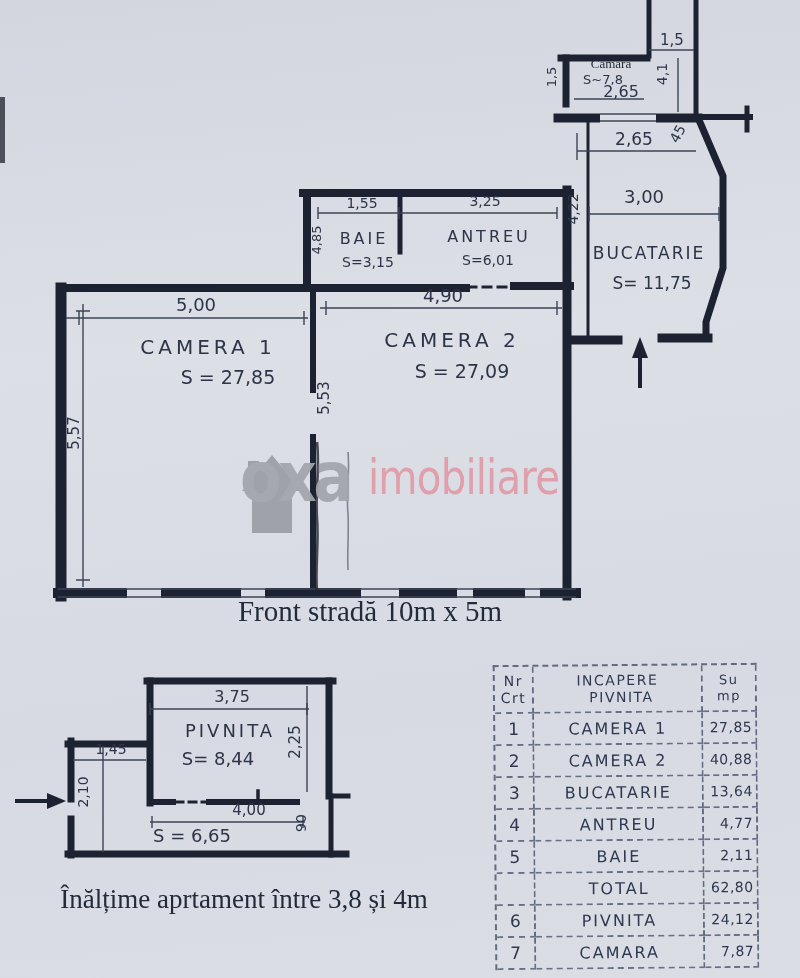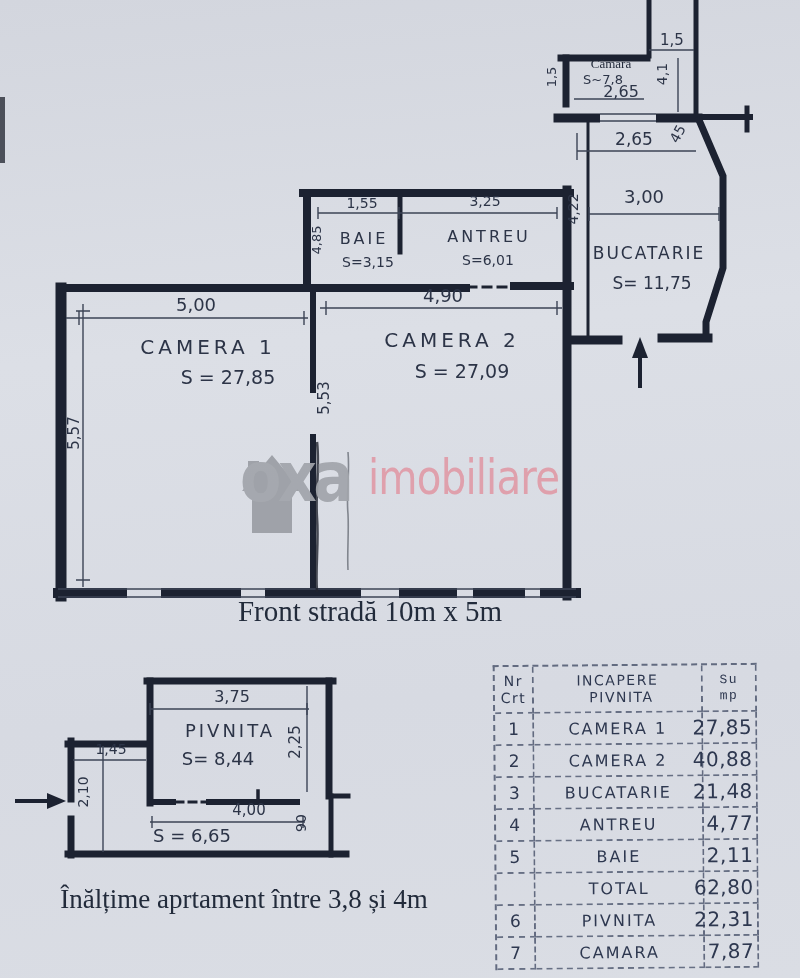--- a/index.html
+++ b/index.html
@@ -35,7 +35,7 @@
   .th{flex-direction:column;justify-content:center;font-size:14px;
     letter-spacing:1.5px;line-height:1.2;text-align:center;}
   .th .l2{padding-left:8px;}
-  .th3{font-size:13px;font-family:Liberation Mono, monospace;}
+  .th3{font-size:13px;}
   .tnr{justify-content:center;font-size:17px;}
   .tname{justify-content:center;font-size:16px;letter-spacing:2px;}
   .tval{justify-content:flex-end;padding-right:3px;font-size:20px;letter-spacing:.5px;}

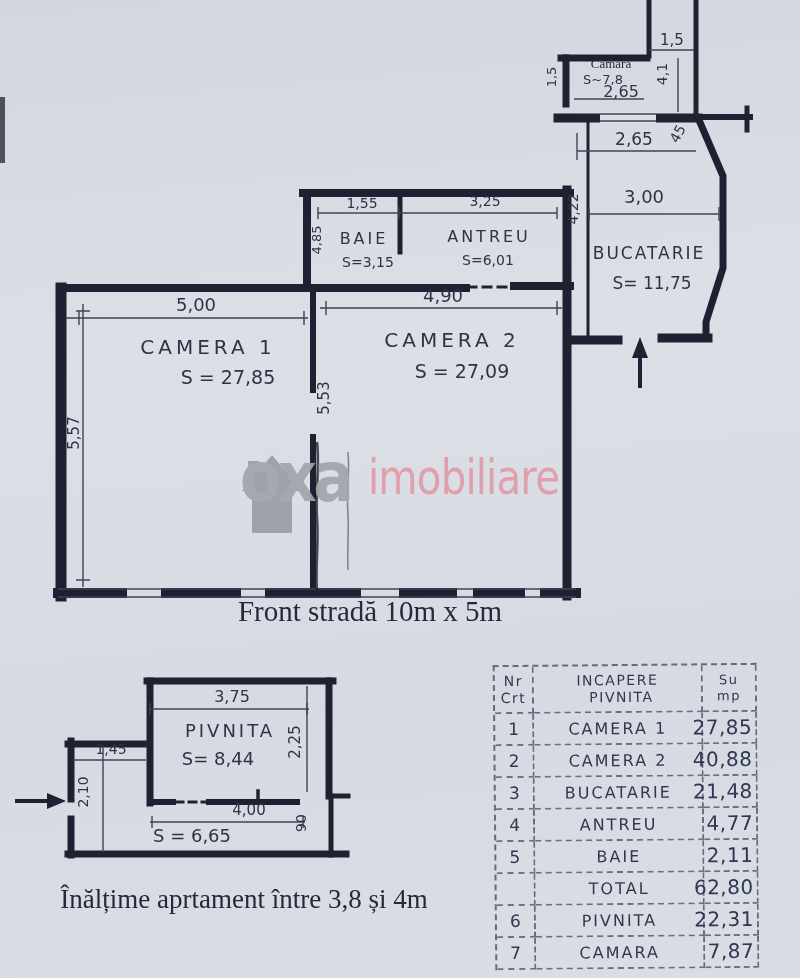--- a/index.html
+++ b/index.html
@@ -38,7 +38,7 @@
   .th3{font-size:13px;}
   .tnr{justify-content:center;font-size:17px;}
   .tname{justify-content:center;font-size:16px;letter-spacing:2px;}
-  .tval{justify-content:flex-end;padding-right:3px;font-size:20px;letter-spacing:.5px;}
+  .tval{justify-content:flex-end;padding-right:3px;font-size:14px;letter-spacing:.5px;}
 </style>
 </head>
 <body>

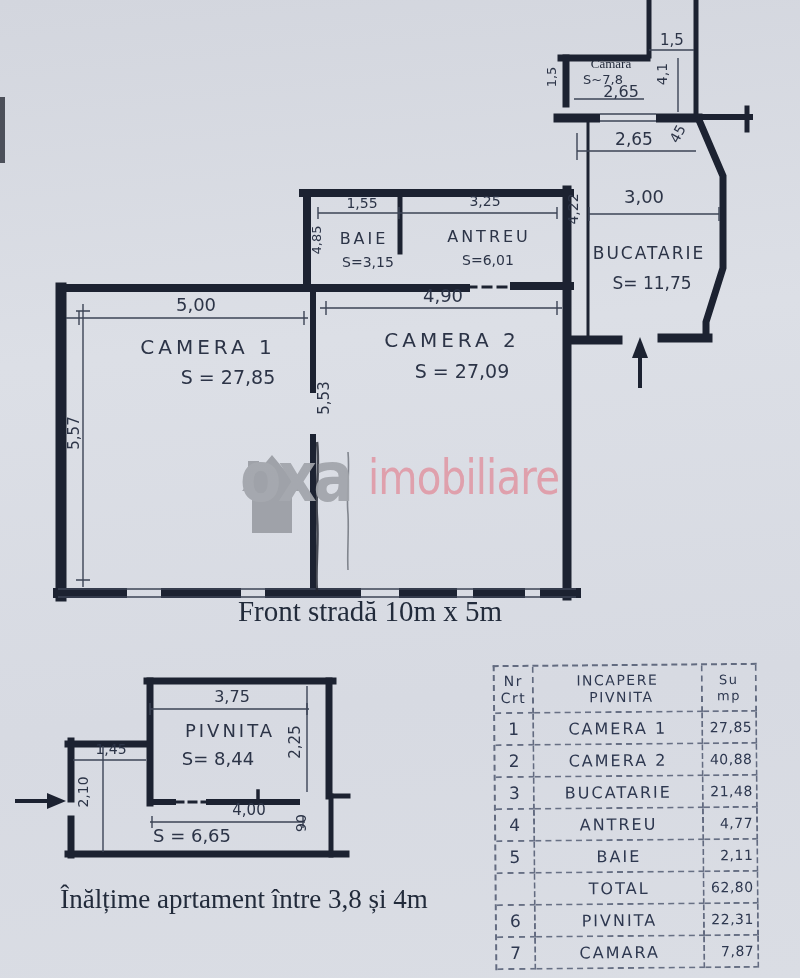--- a/index.html
+++ b/index.html
@@ -207,7 +207,7 @@
 
   <div class="tcell tnr">3</div>
   <div class="tcell tname">BUCATARIE</div>
-  <div class="tcell tval">21,48</div>
+  <div class="tcell tval">13,64</div>
 
   <div class="tcell tnr">4</div>
   <div class="tcell tname">ANTREU</div>

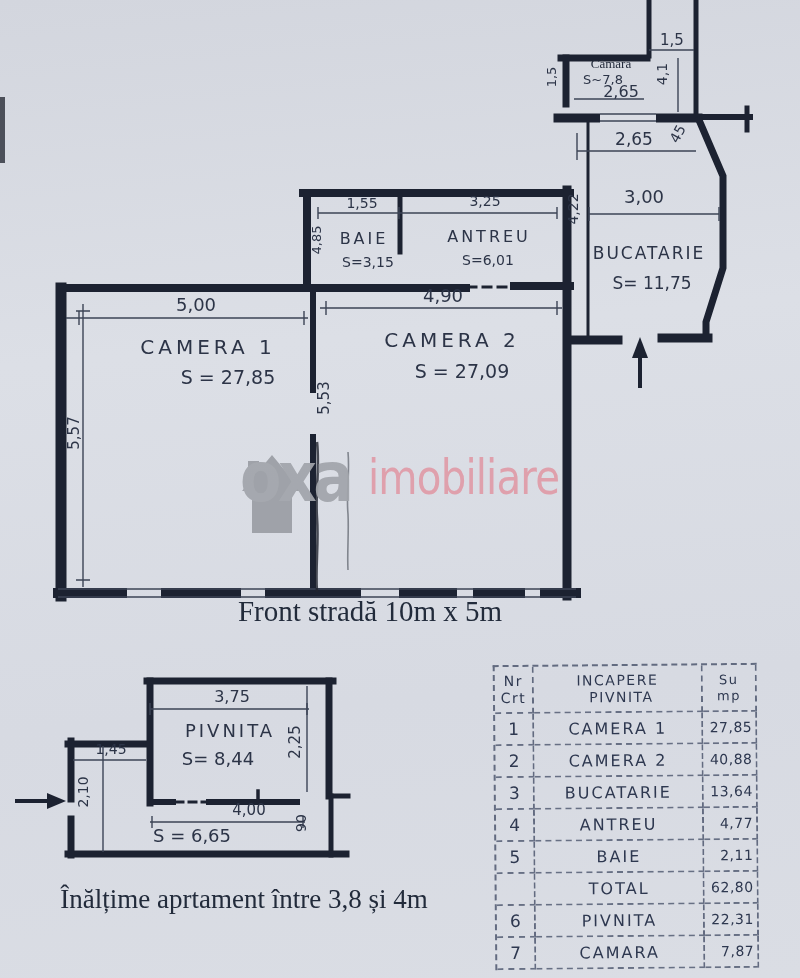--- a/index.html
+++ b/index.html
@@ -223,7 +223,7 @@
 
   <div class="tcell tnr">6</div>
   <div class="tcell tname">PIVNITA</div>
-  <div class="tcell tval">22,31</div>
+  <div class="tcell tval">24,12</div>
 
   <div class="tcell tnr">7</div>
   <div class="tcell tname">CAMARA</div>

